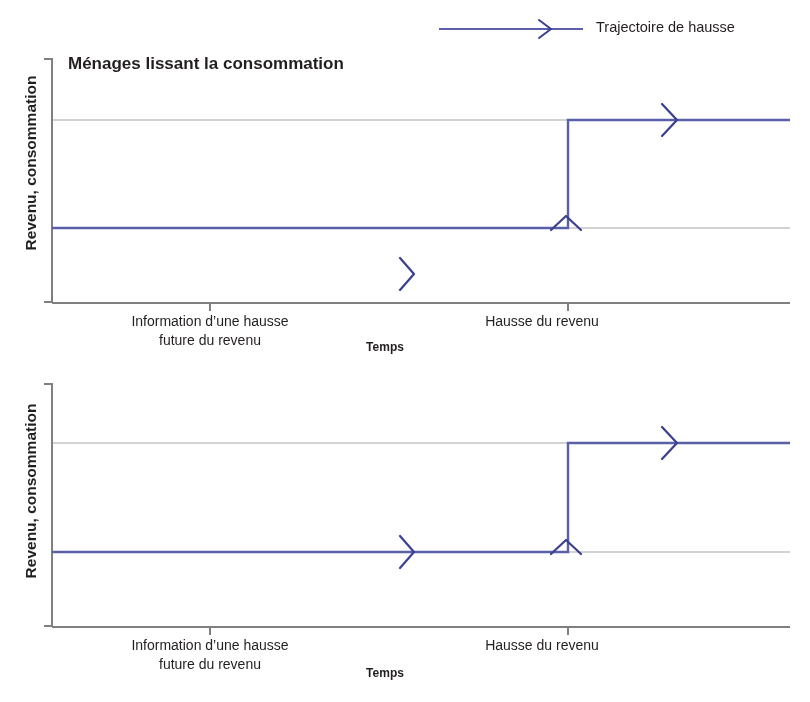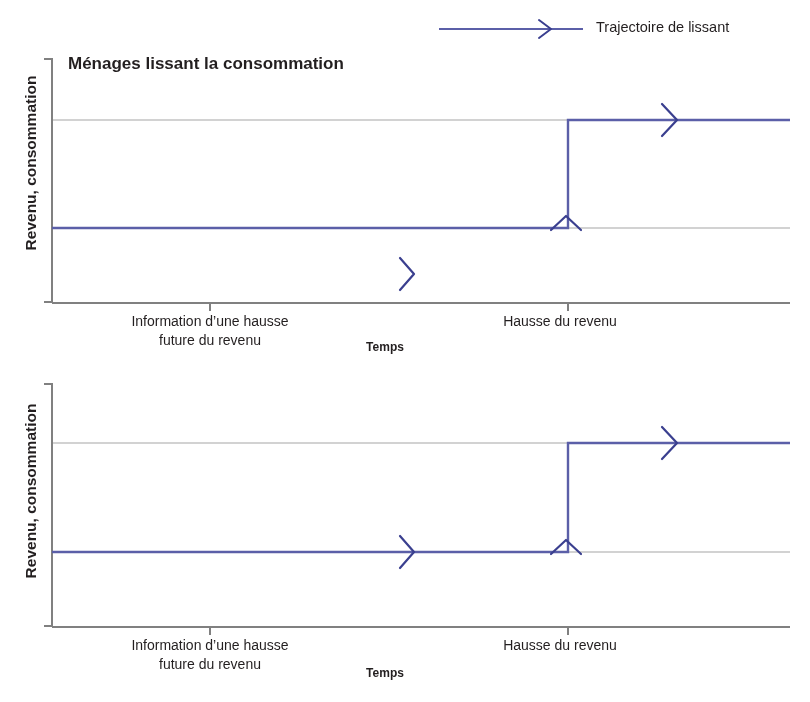--- a/index.html
+++ b/index.html
@@ -117,7 +117,7 @@
       <line x1="2" y1="15" x2="146" y2="15" stroke="#5b5fa8" stroke-width="2"></line>
       <polyline points="102,6 114,15 102,24" fill="none" stroke="#3a3f8f" stroke-width="2" stroke-linecap="round" stroke-linejoin="round"></polyline>
     </svg>
-    <div class="legend-label">Trajectoire de lissant</div>
+    <div class="legend-label">Trajectoire de hausse</div>
   </div>
 
   <div class="panel" id="panel-1">

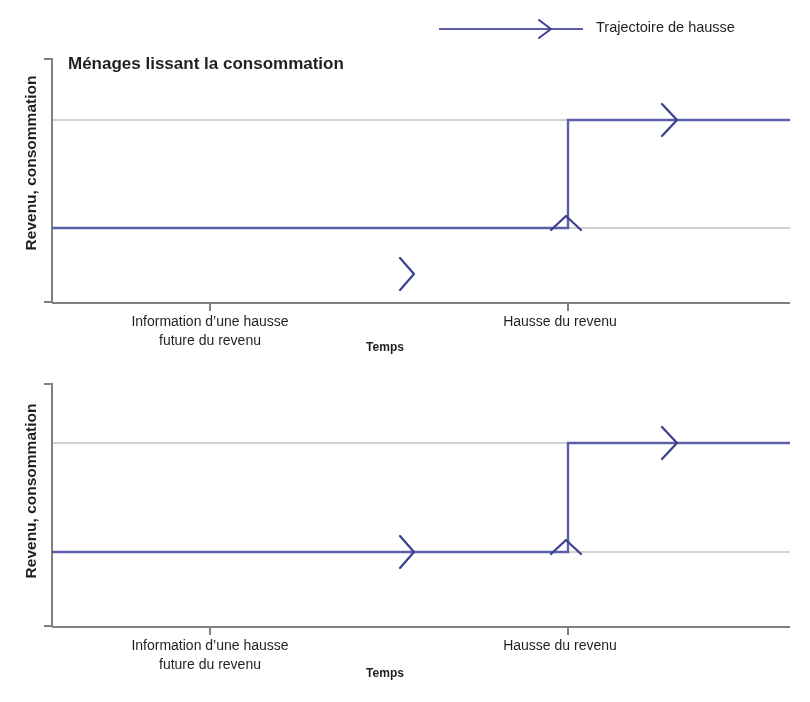--- a/index.html
+++ b/index.html
@@ -95,7 +95,7 @@
     white-space: pre-line;
   }
   .tick-a { left: 120px; width: 180px; }
-  .tick-b { left: 470px; width: 180px; }
+  .tick-b { left: 452px; width: 180px; }
 
   .xlabel {
     position: absolute;

